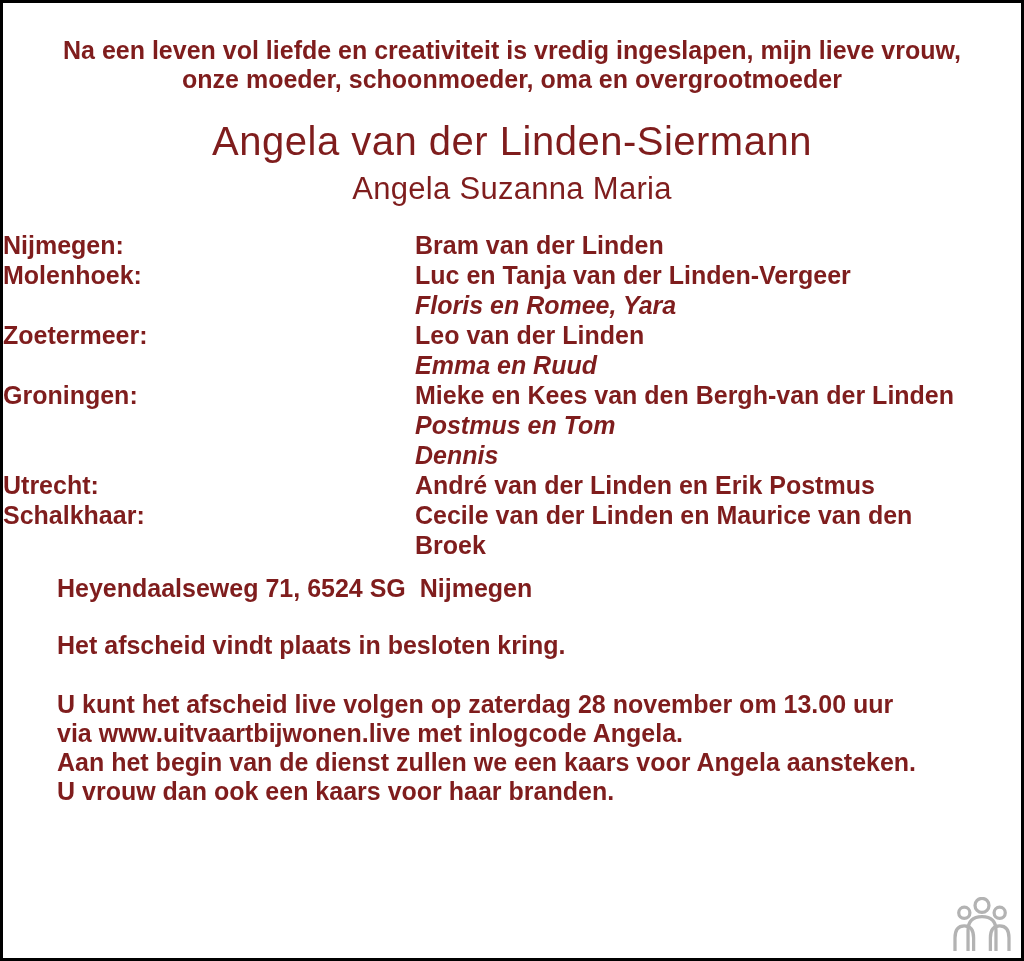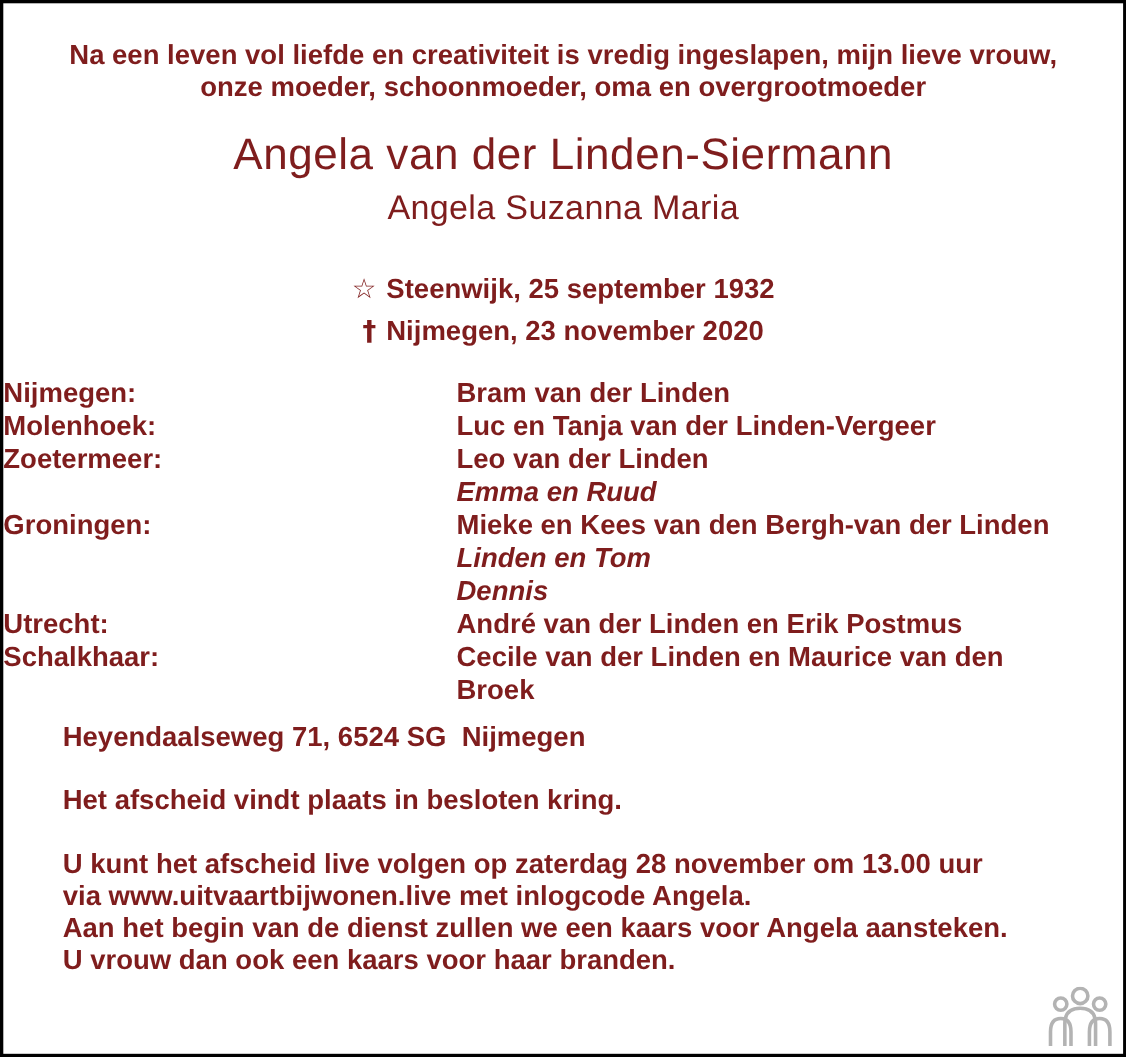--- a/index.html
+++ b/index.html
@@ -115,14 +115,6 @@
     <div class="main-name">Angela van der Linden-Siermann</div>
     <div class="sub-name">Angela Suzanna Maria</div>
 
-    <div class="dates">
-      <div class="birth">
-        <span class="date-symbol">☆</span><span>Steenwijk, 25 september 1932</span>
-      </div>
-      <div class="death">
-        <span class="date-symbol">†</span><span>Nijmegen, 23 november 2020</span>
-      </div>
-    </div>
 
     <div class="family-list">
         <div class="family-row">

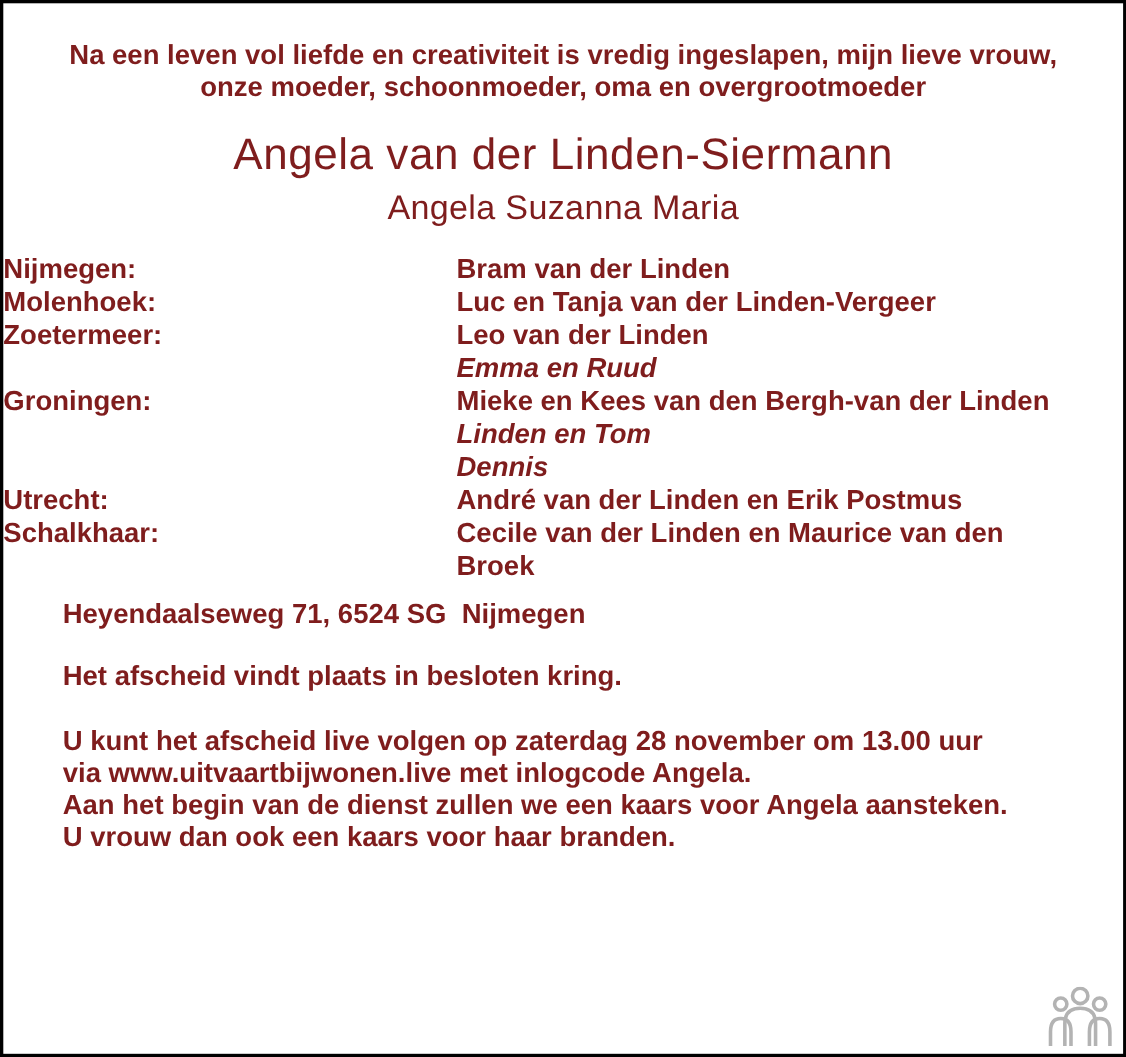--- a/index.html
+++ b/index.html
@@ -125,6 +125,10 @@
         <div class="family-label">Molenhoek:</div>
         <div class="family-value">Luc en Tanja van der Linden-Vergeer</div>
       </div>
+        <div class="family-row italic">
+        <div class="family-label"></div>
+        <div class="family-value">Floris en Romee, Yara</div>
+      </div>
         <div class="family-row">
         <div class="family-label">Zoetermeer:</div>
         <div class="family-value">Leo van der Linden</div>

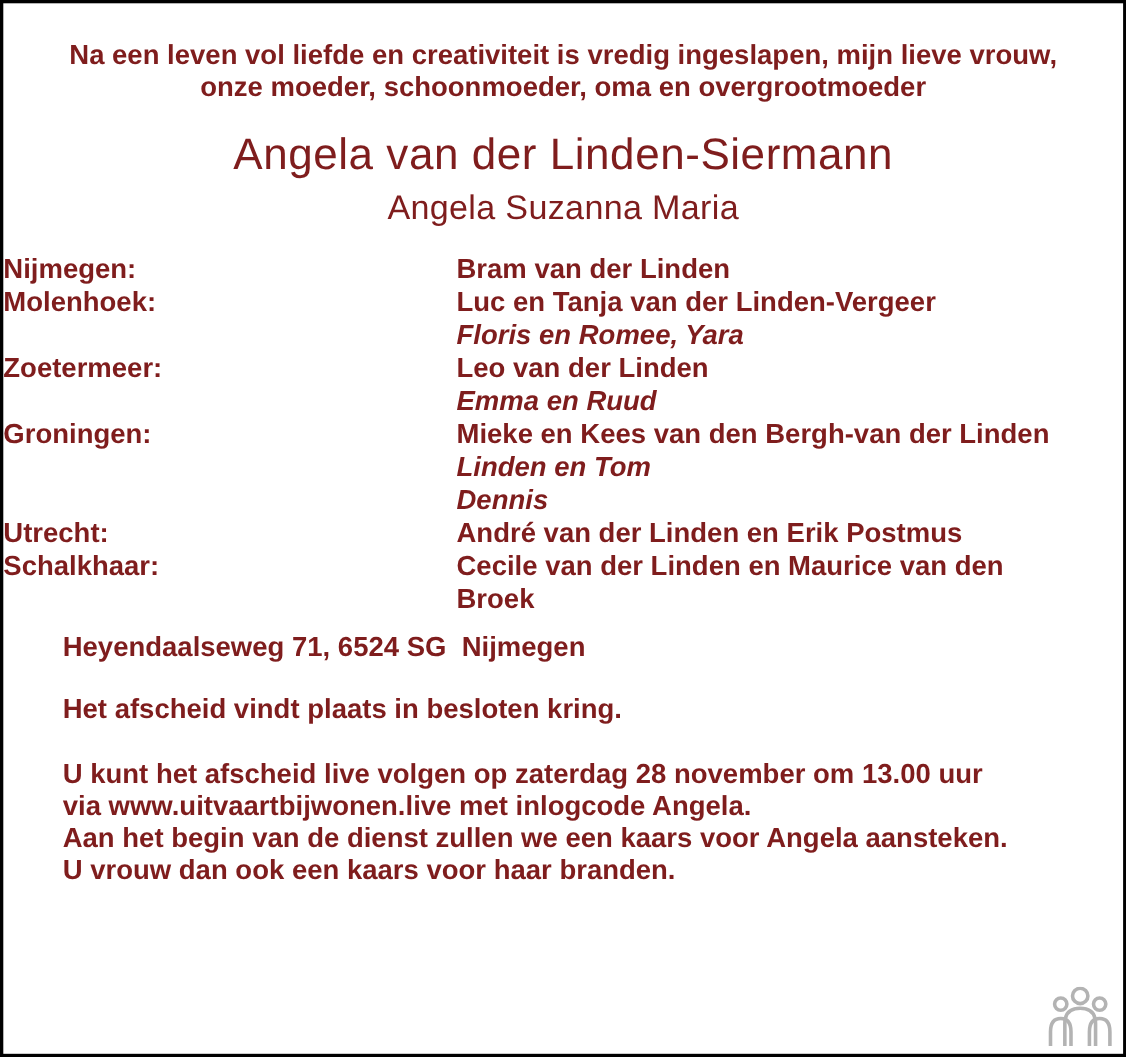--- a/index.html
+++ b/index.html
@@ -143,7 +143,7 @@
       </div>
         <div class="family-row italic">
         <div class="family-label"></div>
-        <div class="family-value">Linden en Tom</div>
+        <div class="family-value">Postmus en Tom</div>
       </div>
         <div class="family-row italic">
         <div class="family-label"></div>

